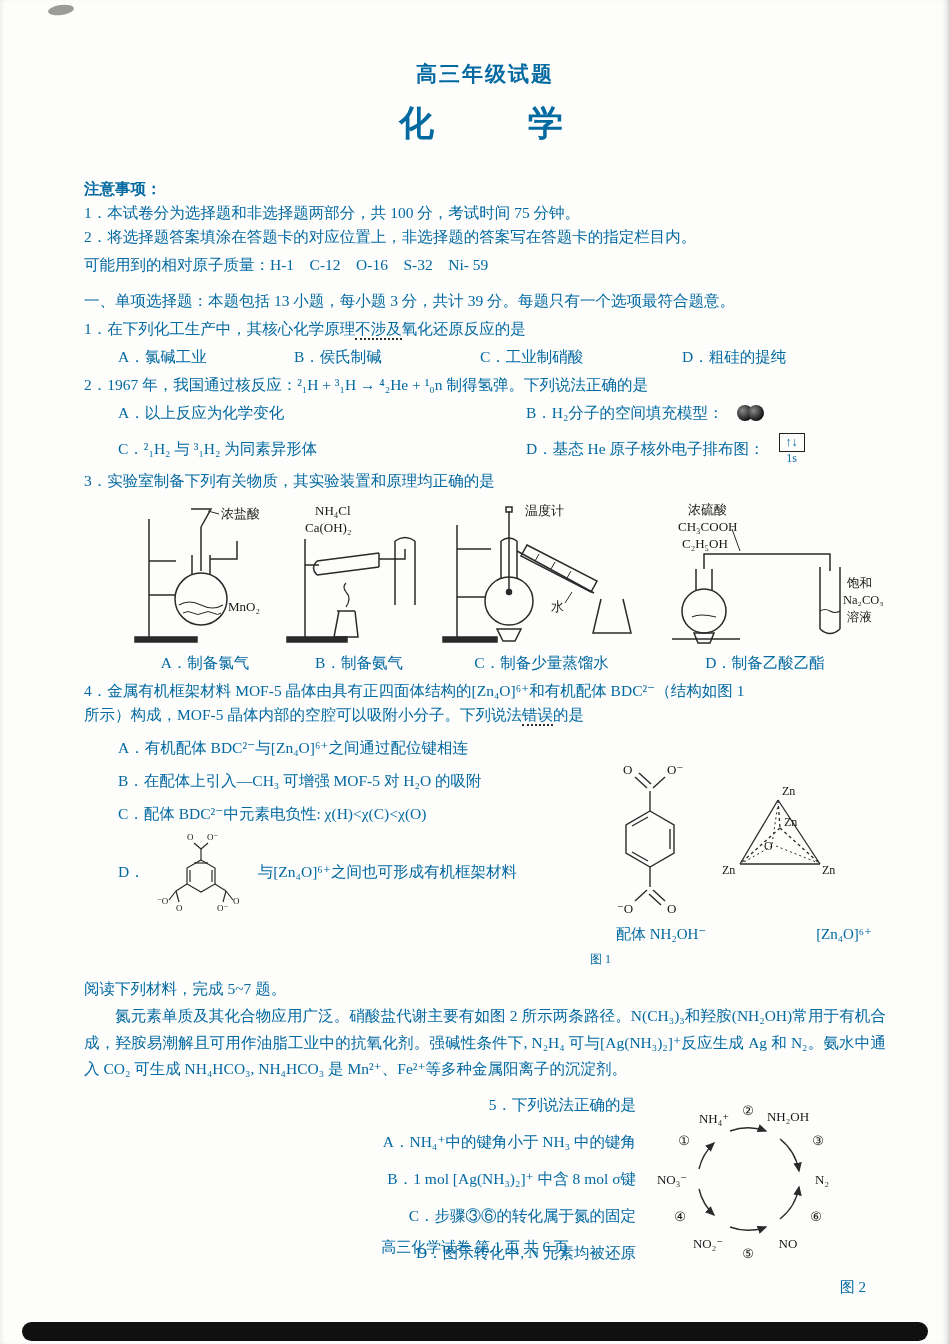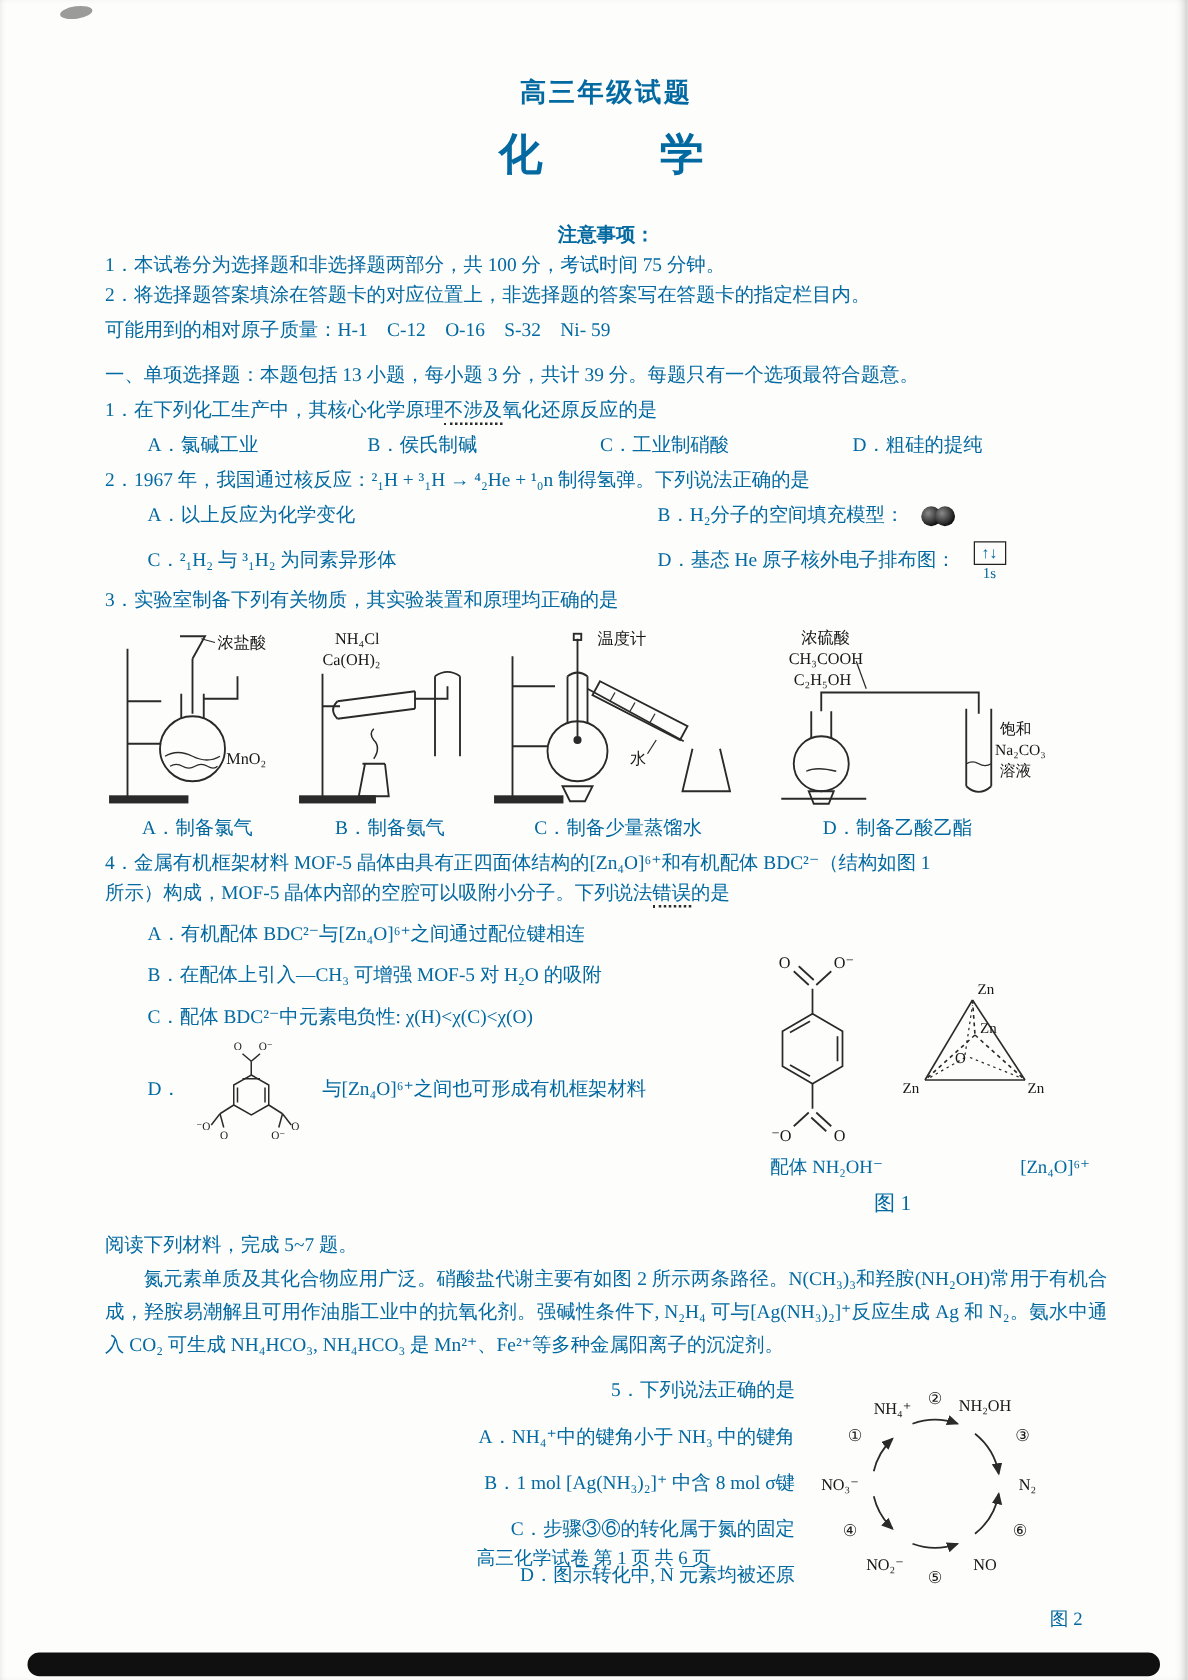--- a/index.html
+++ b/index.html
@@ -15,7 +15,7 @@
   .title { text-align: center; font-size: 21px; font-weight: bold; letter-spacing: 2px; }
   .subject { text-align: center; font-size: 35px; font-weight: bold; letter-spacing: 8px; margin-top: 6px; }
   .notice { margin-top: 26px; }
-  .notice-heading { font-weight: bold; text-align: center; }
+  .notice-heading { font-weight: bold; }
   .masses { margin-top: 4px; }
   .section-heading { margin-top: 12px; }
   .question { margin-top: 4px; }

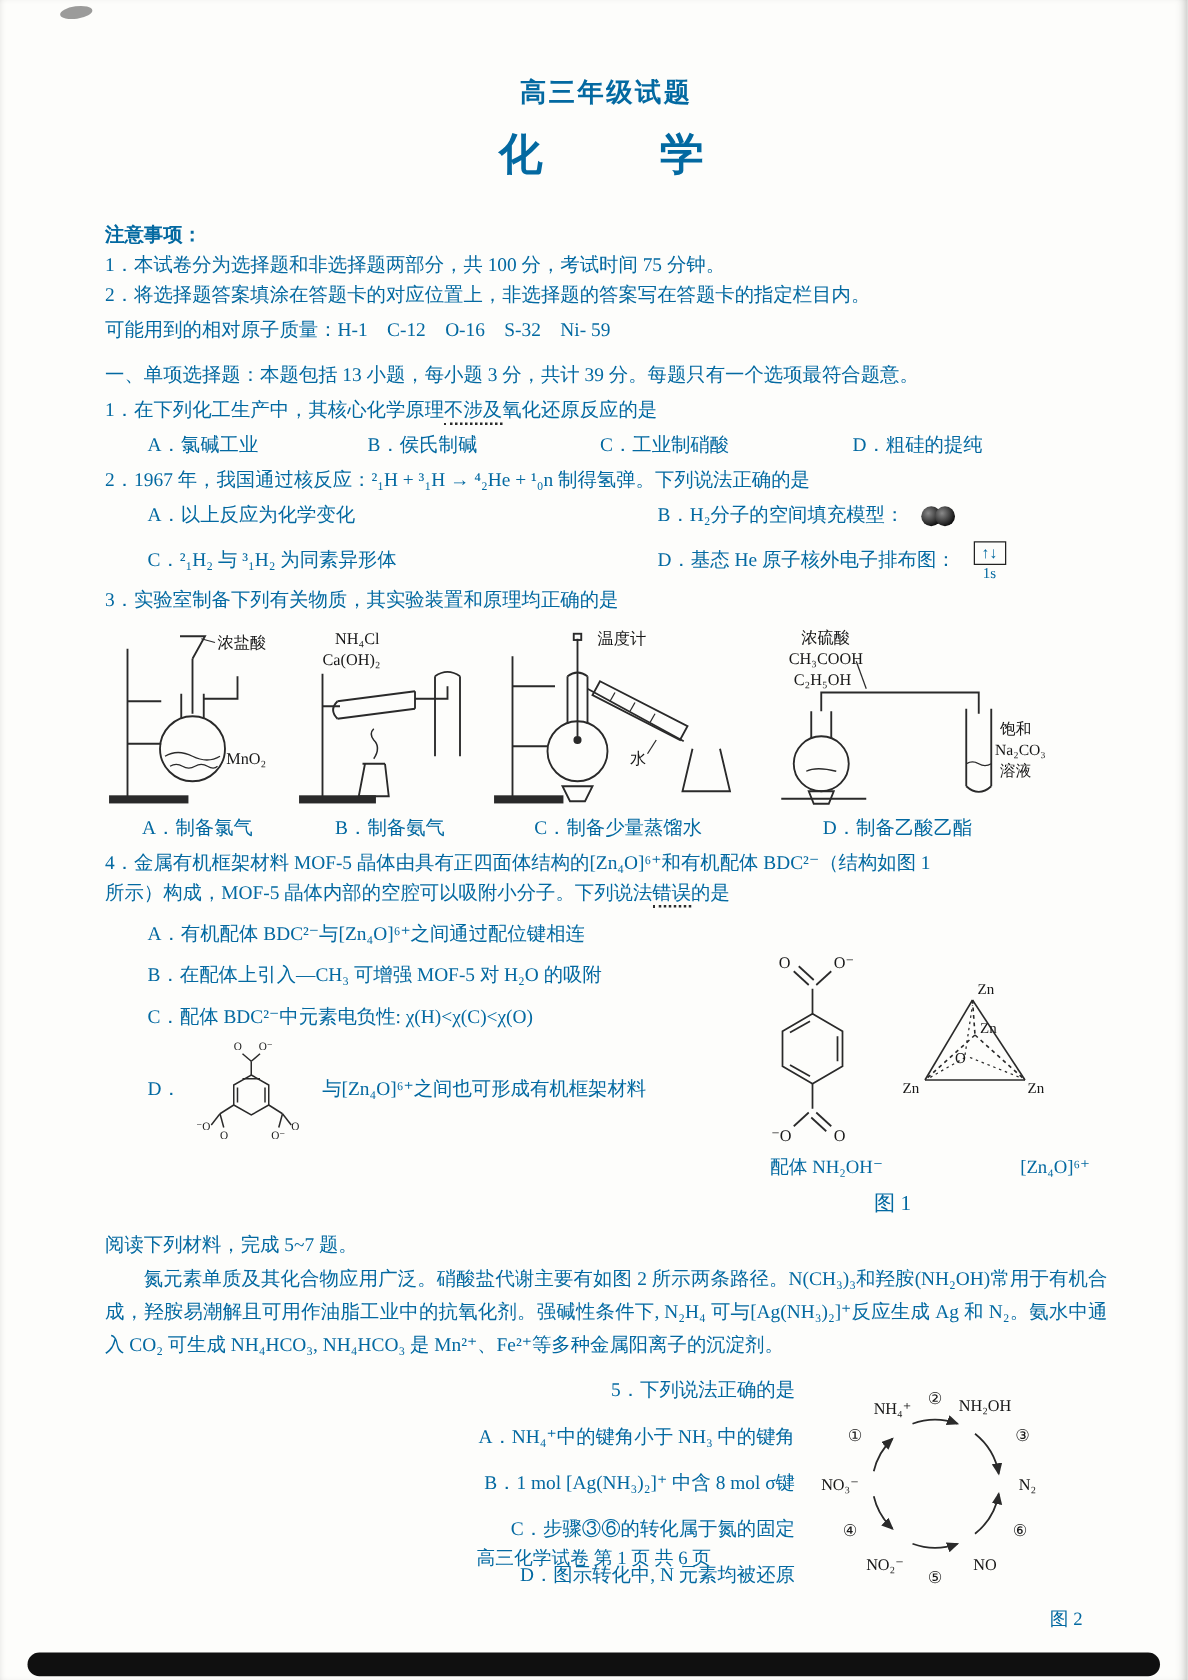--- a/index.html
+++ b/index.html
@@ -32,7 +32,7 @@
   .orbital .obox { display: inline-block; width: 26px; height: 19px; border: 1.5px solid #222;
                    font-size: 12.5px; text-align: center; line-height: 17px; }
   .orbital .olabel { font-size: 12px; }
-  .apparatus-row { display: flex; justify-content: flex-start; align-items: flex-end; margin-top: 6px; }
+  .apparatus-row { display: flex; justify-content: flex-end; align-items: flex-end; margin-top: 6px; }
   .apparatus { display: flex; flex-direction: column; align-items: center; }
   .apparatus figcaption { font-size: 15.5px; margin-top: 2px; }
   svg text { fill: #171717; font-family: "Liberation Serif", "DejaVu Serif", serif; }

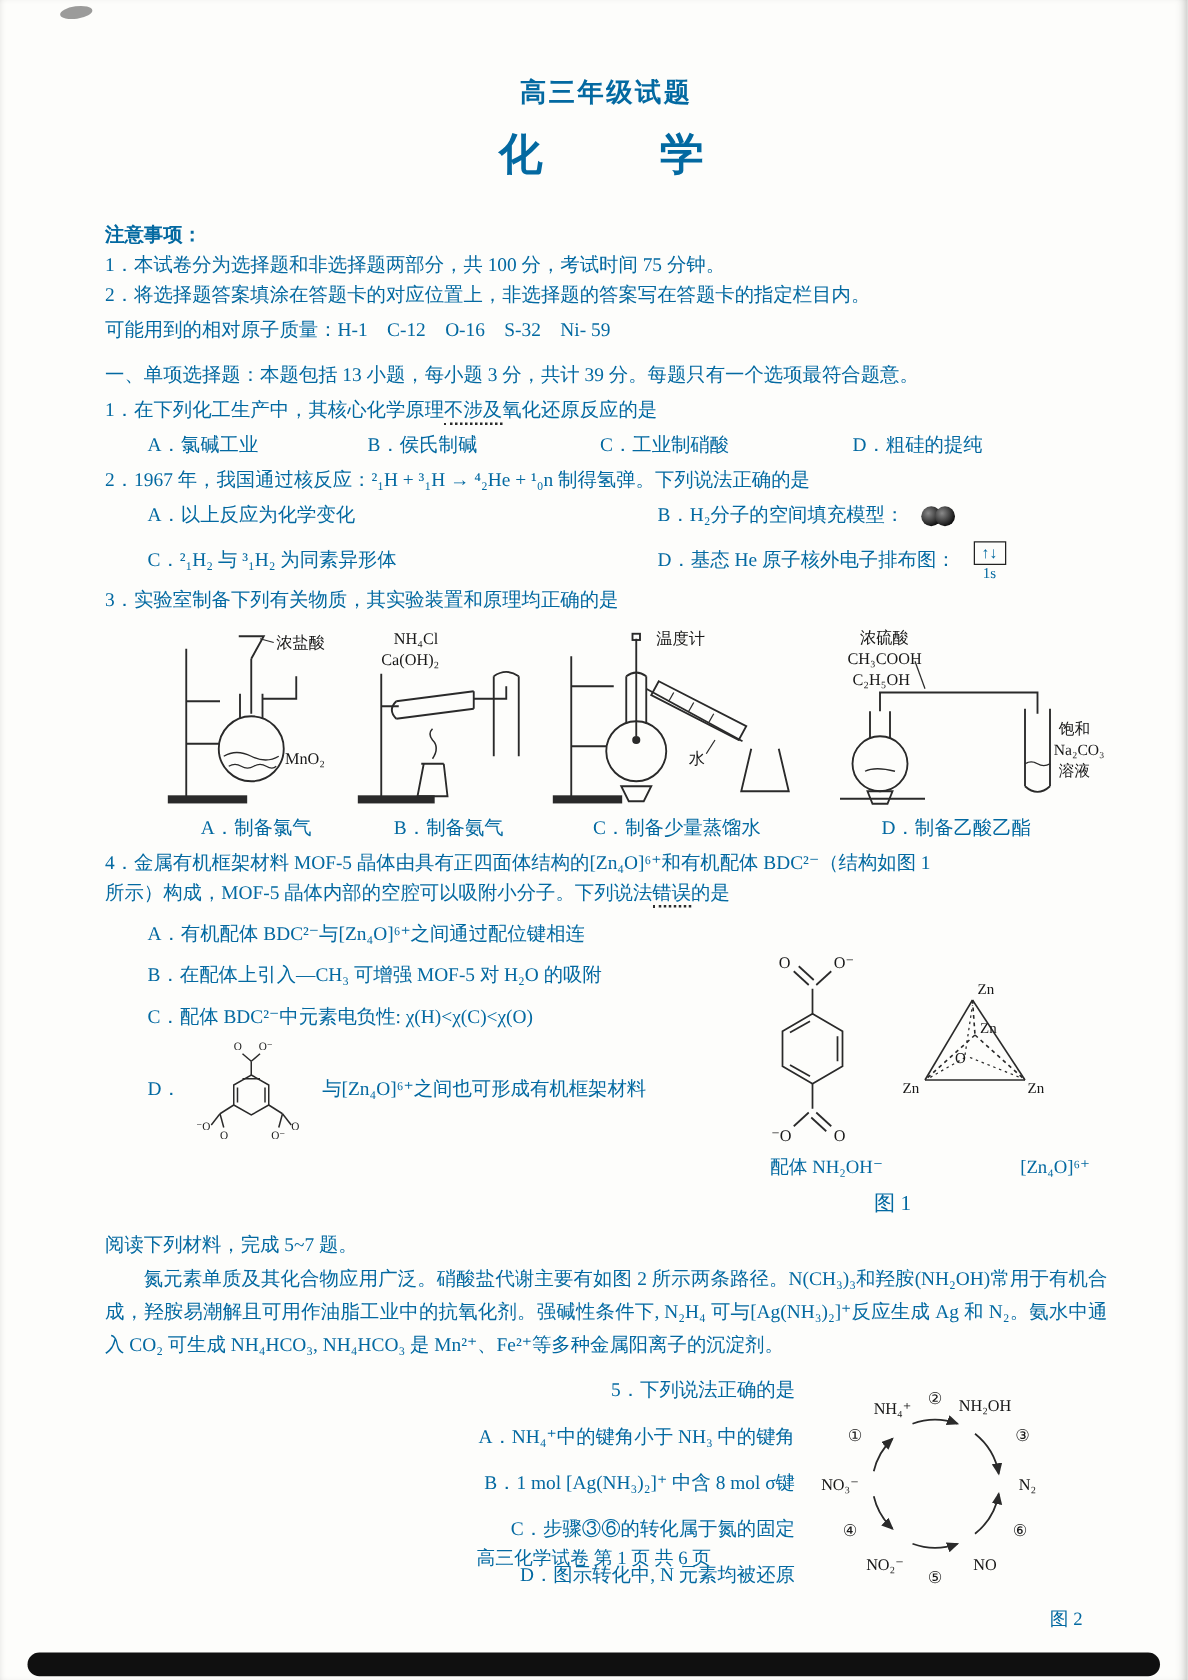--- a/index.html
+++ b/index.html
@@ -42,7 +42,7 @@
   .q4-right { width: 296px; padding-top: 14px; }
   .fig1-figures { display: flex; align-items: center; gap: 4px; }
   .fig1-labels { display: flex; justify-content: space-between; padding: 0 14px 0 26px; font-size: 15px; }
-  .fig-caption { text-align: center; padding-right: 48px; margin-top: 4px; font-size: 17px; }
+  .fig-caption { text-align: left; padding-right: 48px; margin-top: 4px; font-size: 12px; }
   .optD-row { display: flex; align-items: center; gap: 4px; padding-left: 34px; margin-top: 4px; }
   .reading-intro { margin-top: 8px; }
   .reading-para { text-indent: 2em; text-align: justify; line-height: 1.72; margin-top: 2px; }

